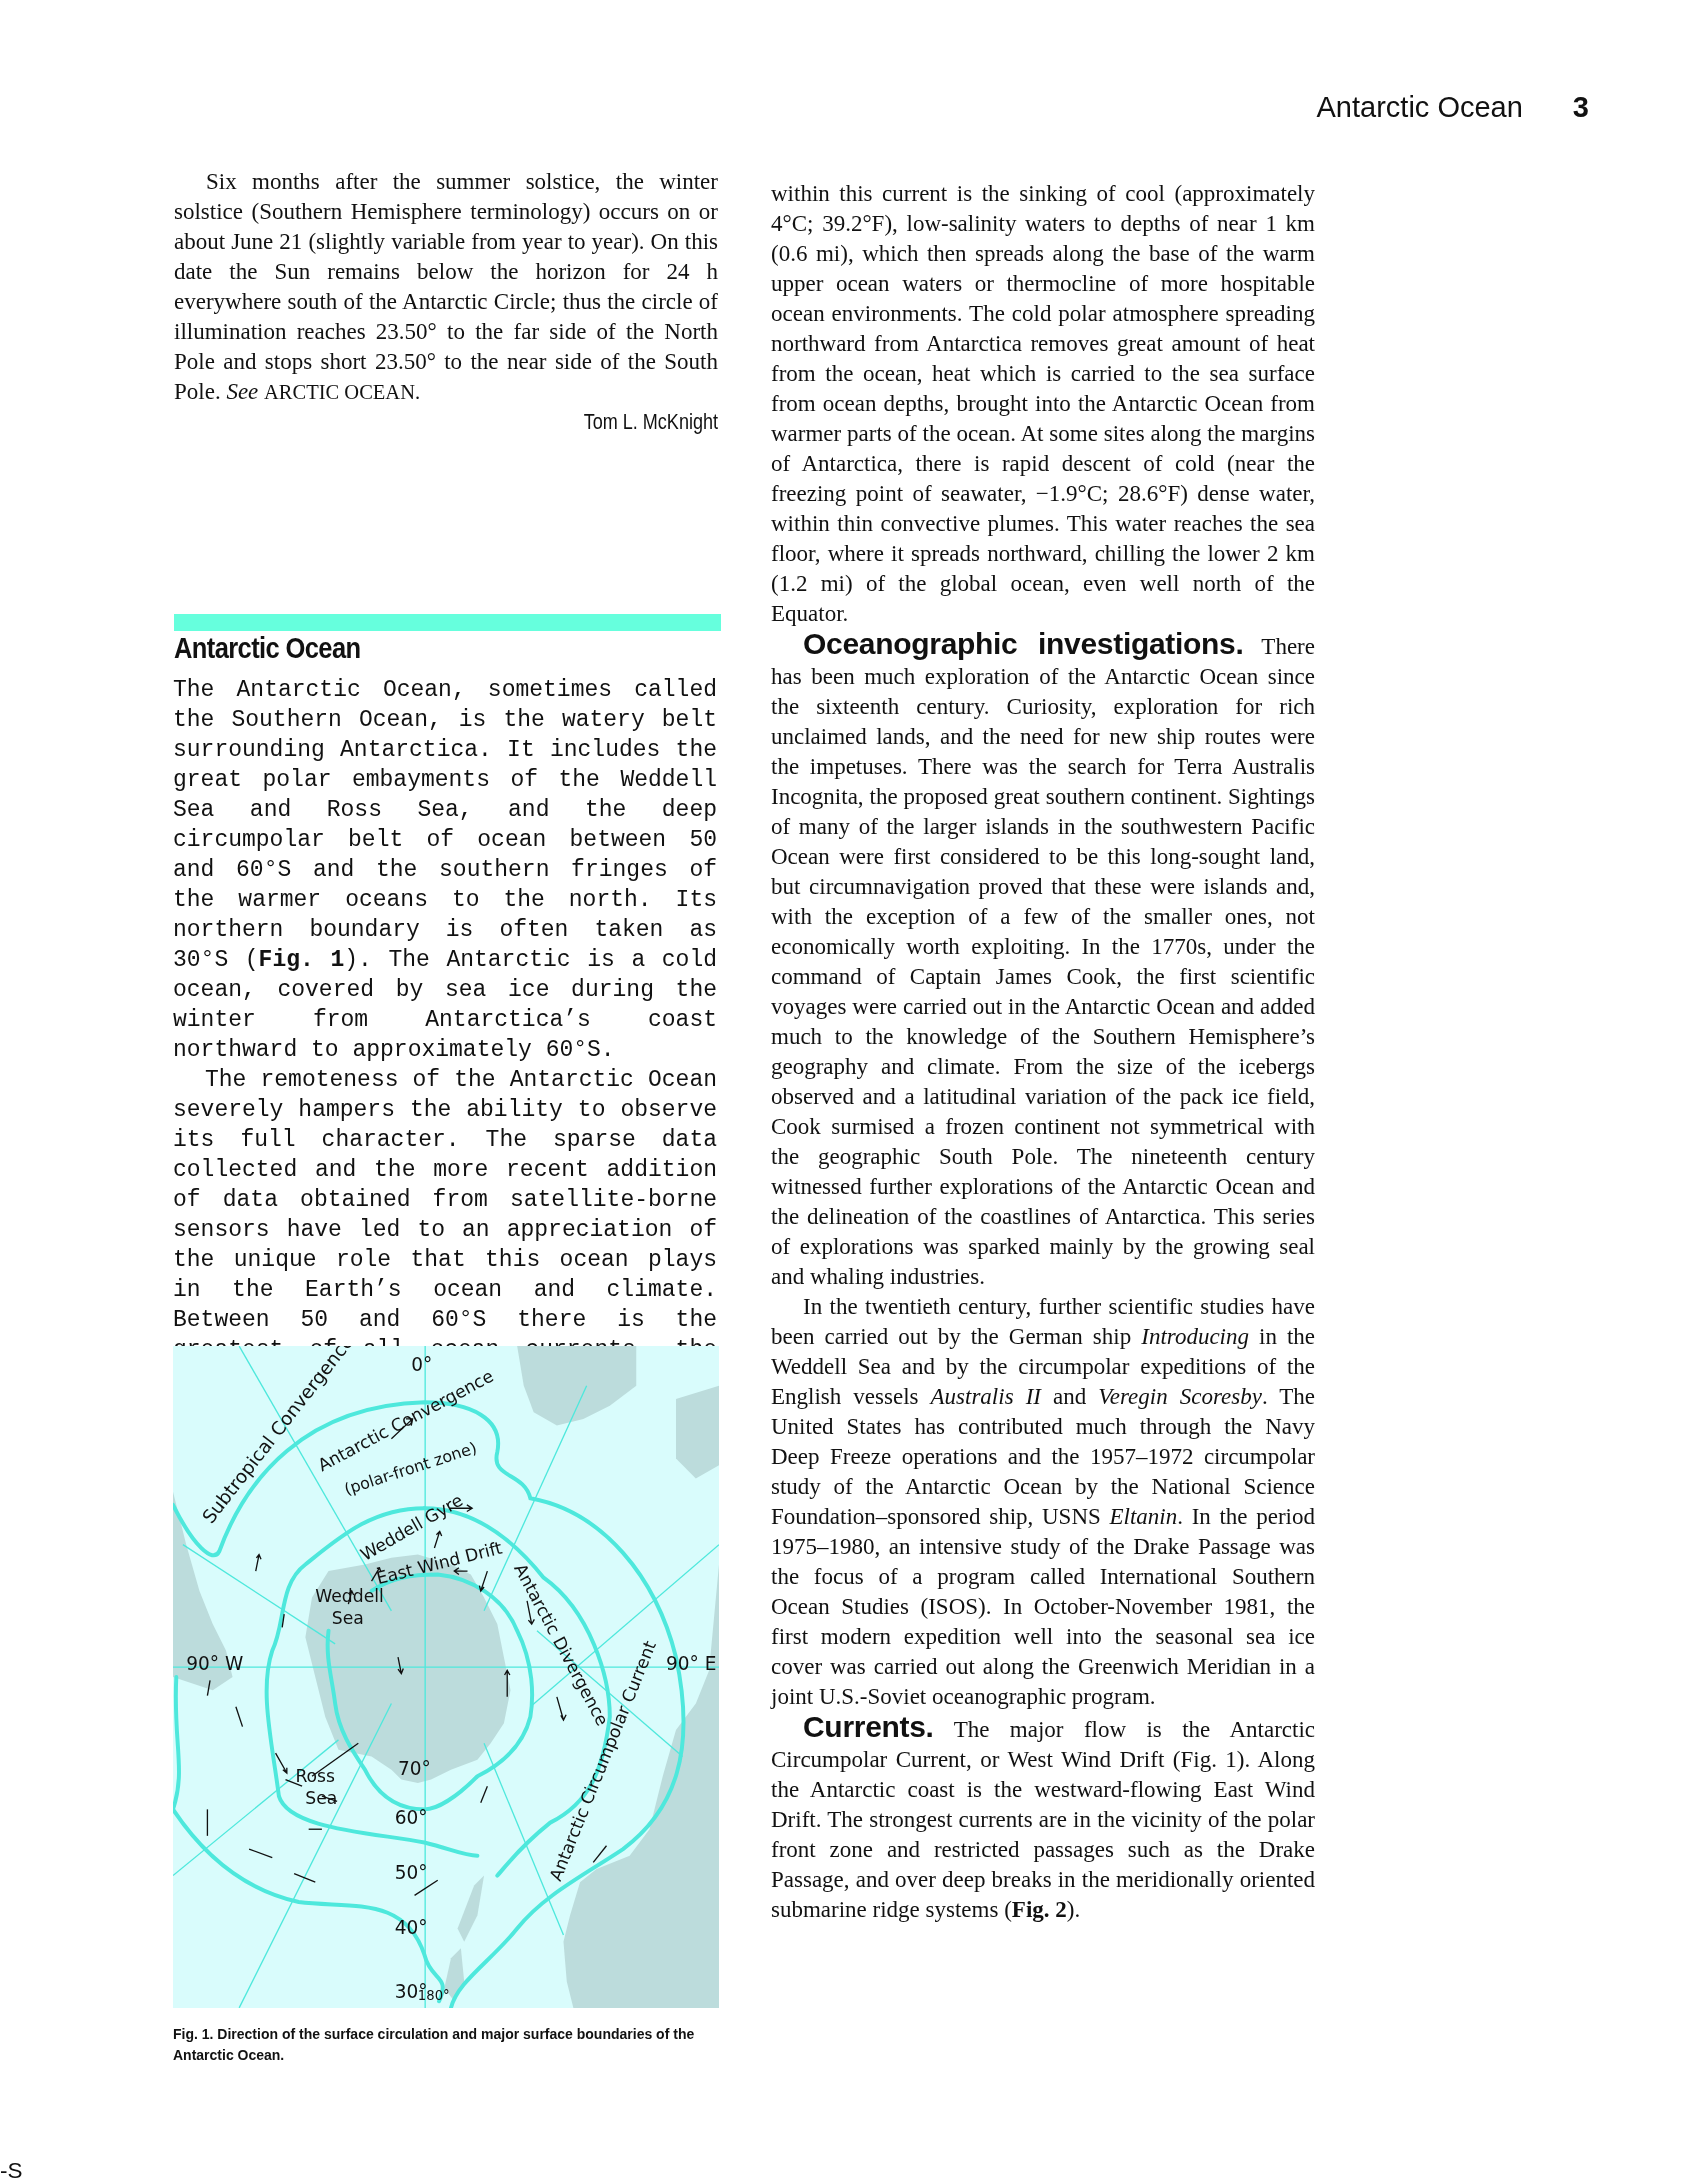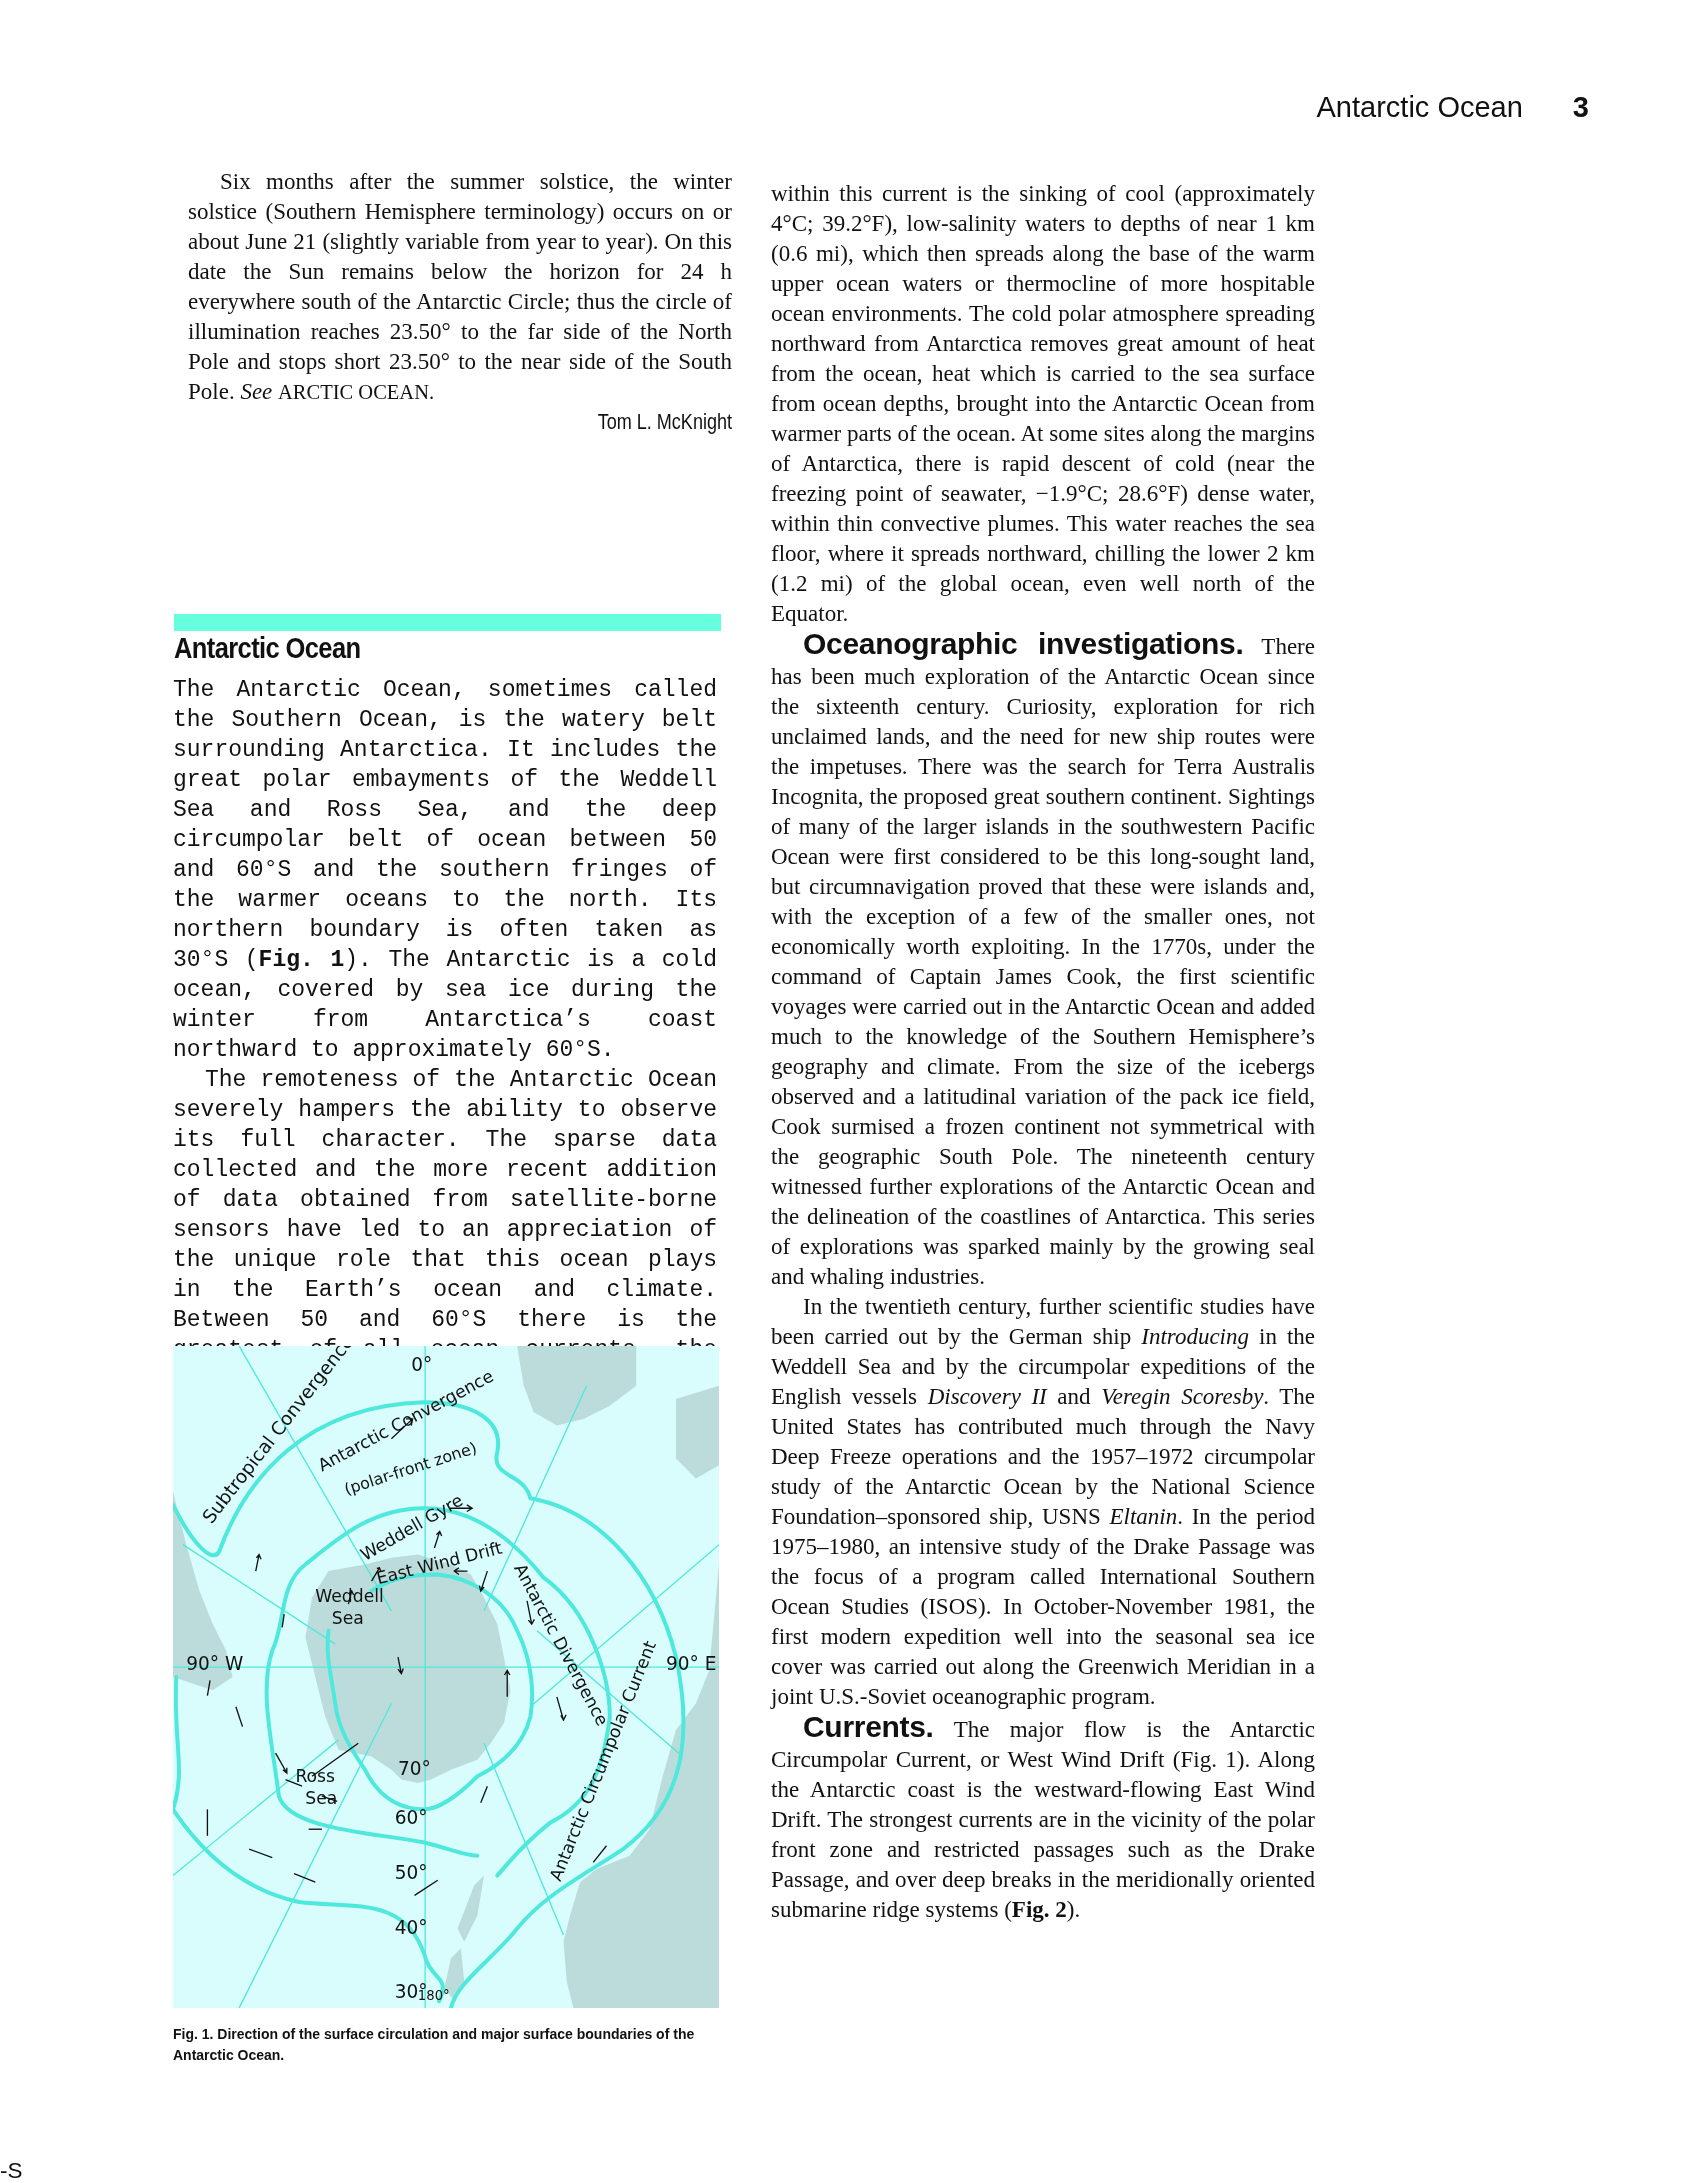--- a/index.html
+++ b/index.html
@@ -9,7 +9,7 @@
   .col { position:absolute; font-family:"Liberation Serif", serif; font-size:23px; line-height:30px; text-align:justify; hyphens:auto; }
   .col p { margin:0; }
   .indent { text-indent:32px; }
-  .left { left:188px; width:544px; top:167px; }
+  .left { left:174px; width:544px; top:167px; }
   .right { left:771px; width:544px; top:179px; }
   .sig { text-align:right; font-family:"Liberation Sans", sans-serif; font-size:22px; transform:scaleX(0.82); transform-origin:right; }
   .runin { font-family:"Liberation Sans", sans-serif; font-weight:bold; font-size:30px; letter-spacing:-0.3px; }

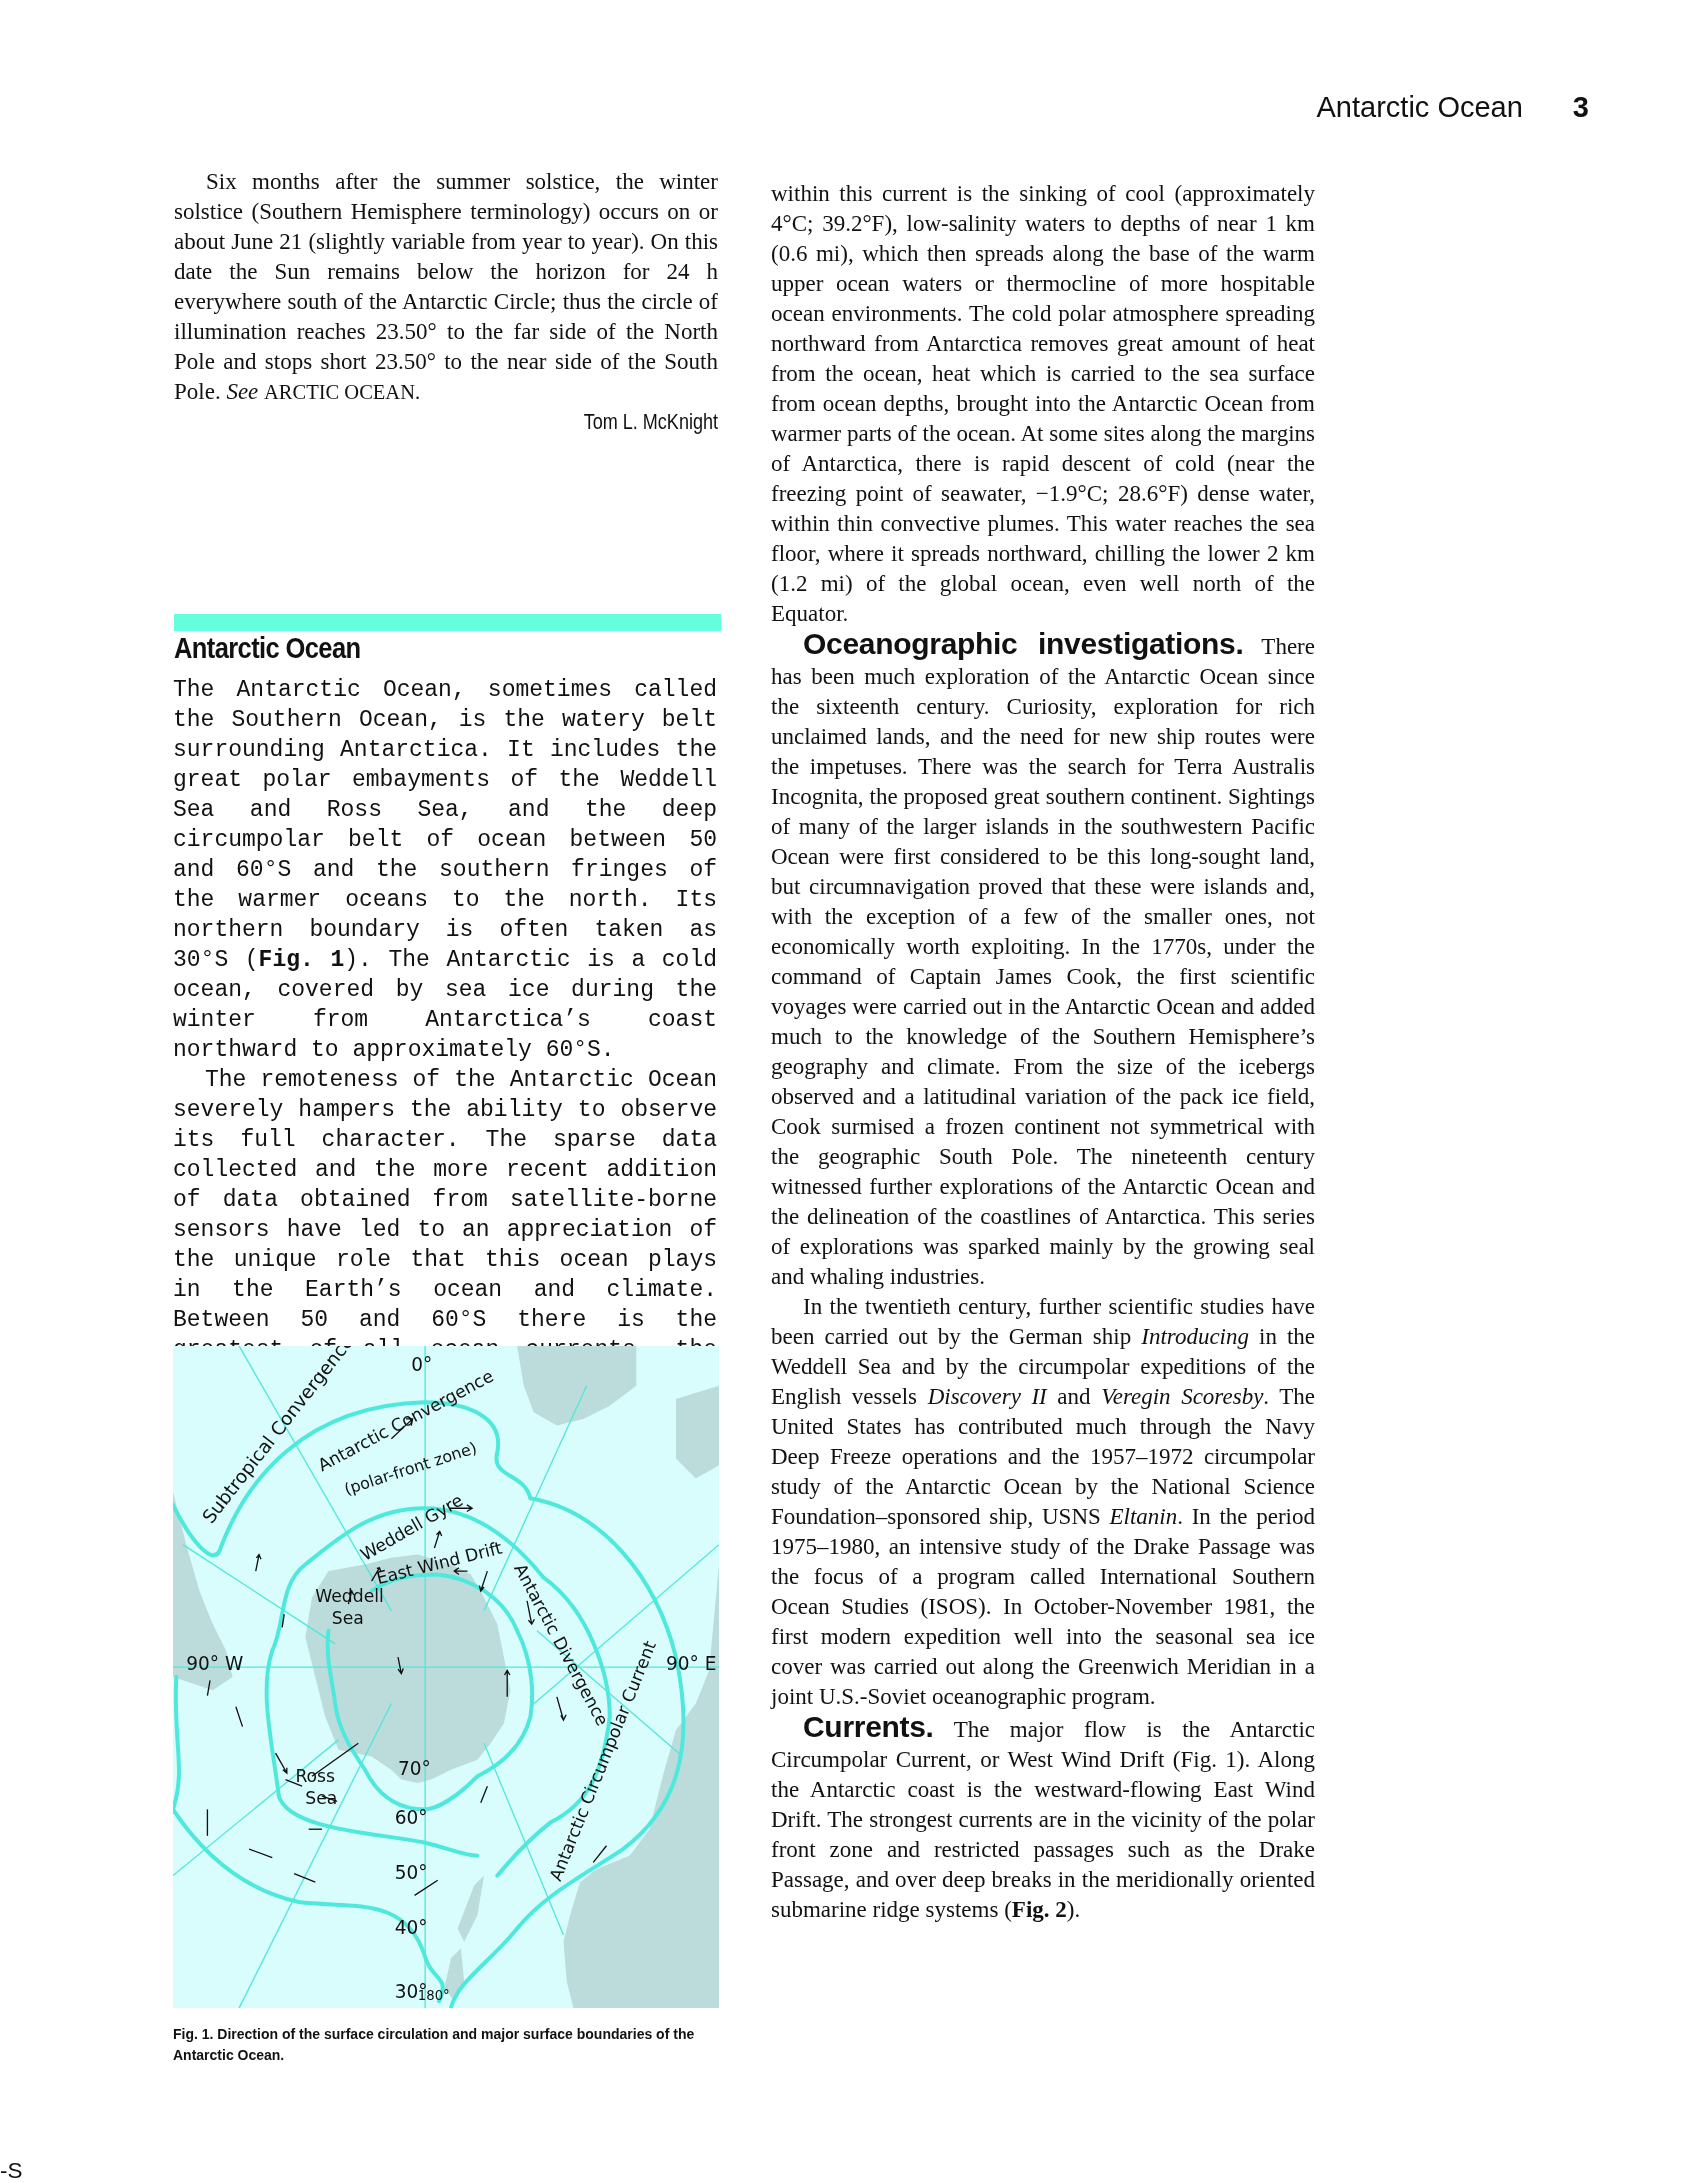--- a/index.html
+++ b/index.html
@@ -155,7 +155,7 @@
     <span>In the twentieth century, further scientific studies have been carried out by the German ship</span>
     <i>Introducing</i>
     <span>in the Weddell Sea and by the circumpolar expeditions of the English vessels</span>
-    <i>Discovery II</i>
+    <i>Australis II</i>
     <span>and</span>
     <i>Veregin Scoresby</i><span>. The United States has contributed much through the Navy Deep Freeze operations and the 1957–1972 circumpolar study of the Antarctic Ocean by the National Science Foundation–sponsored ship, USNS</span>
     <i>Eltanin</i><span>. In the period 1975–1980, an intensive study of the Drake Passage was the focus of a program called International Southern Ocean Studies (ISOS). In October-November 1981, the first modern expedition well into the seasonal sea ice cover was carried out along the Greenwich Meridian in a joint U.S.-Soviet oceanographic program.</span>

